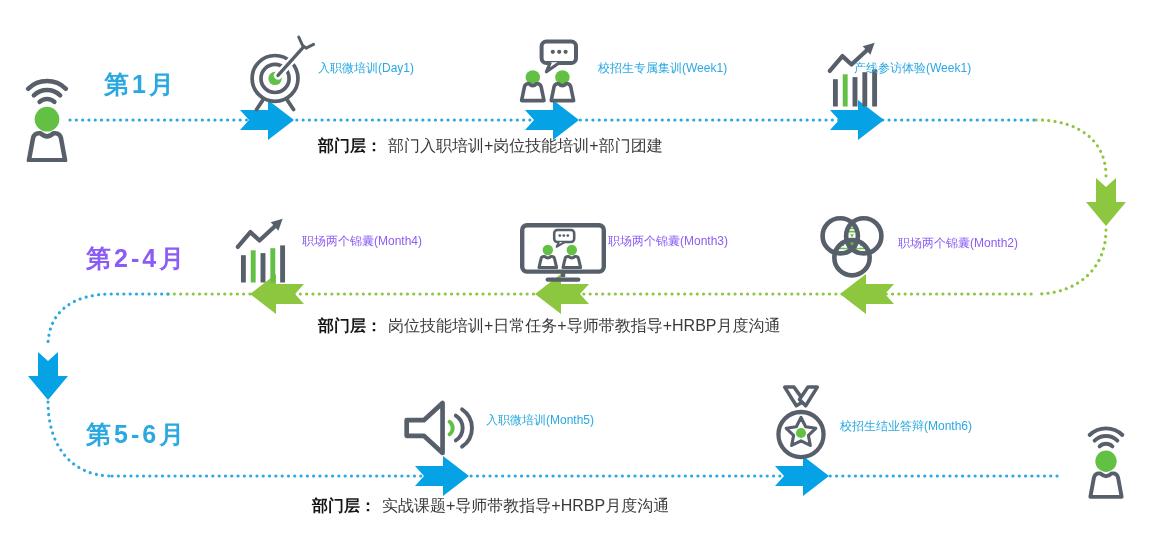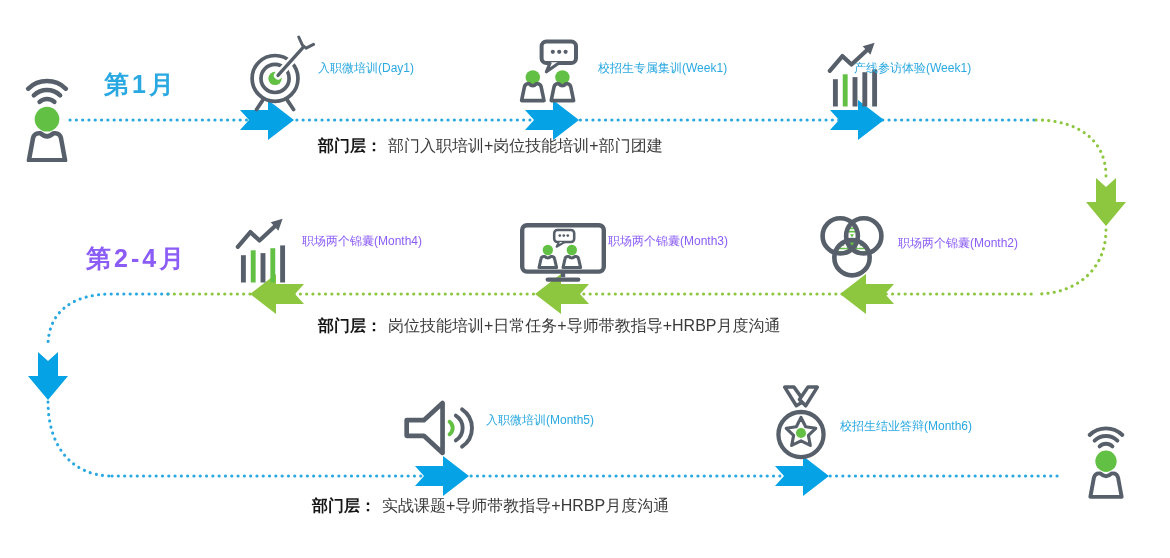--- a/index.html
+++ b/index.html
@@ -64,6 +64,7 @@
 
   <div class="abs stage c-blue" style="left:104px;top:68px;">第1月</div>
   <div class="abs stage c-green" style="left:86px;top:242px;">第2-4月</div>
+  <div class="abs stage c-blue" style="left:86px;top:418px;">第5-6月</div>
 
   <div class="abs" style="left:241px;top:34px;">
     <svg width="74" height="80" viewBox="0 0 100 104">

